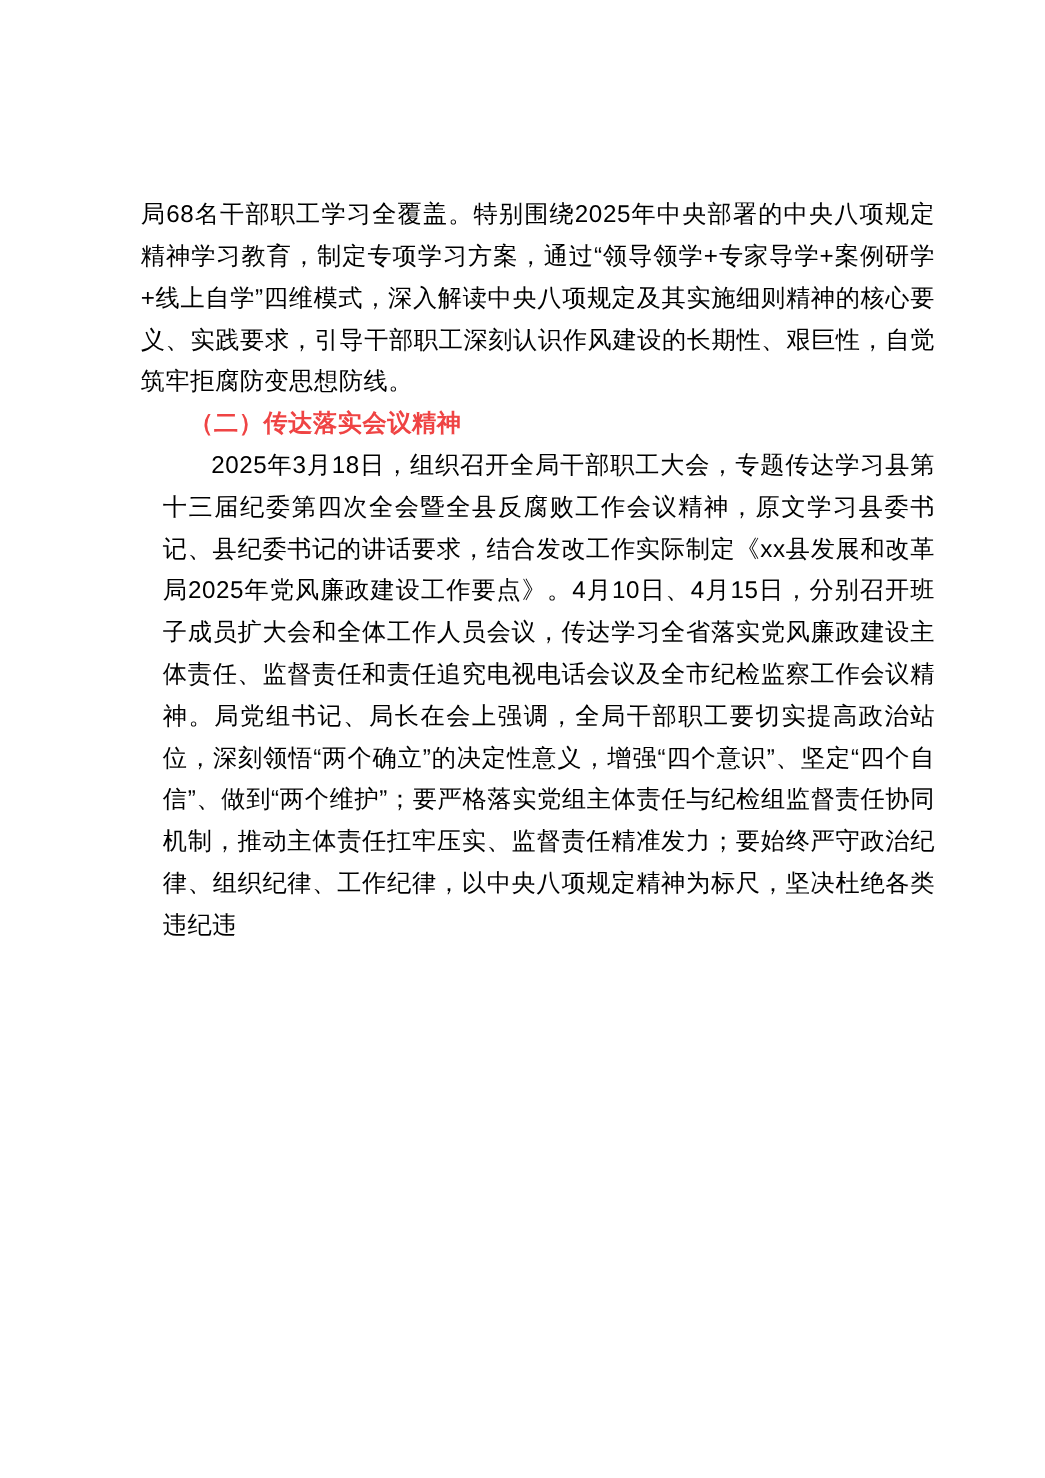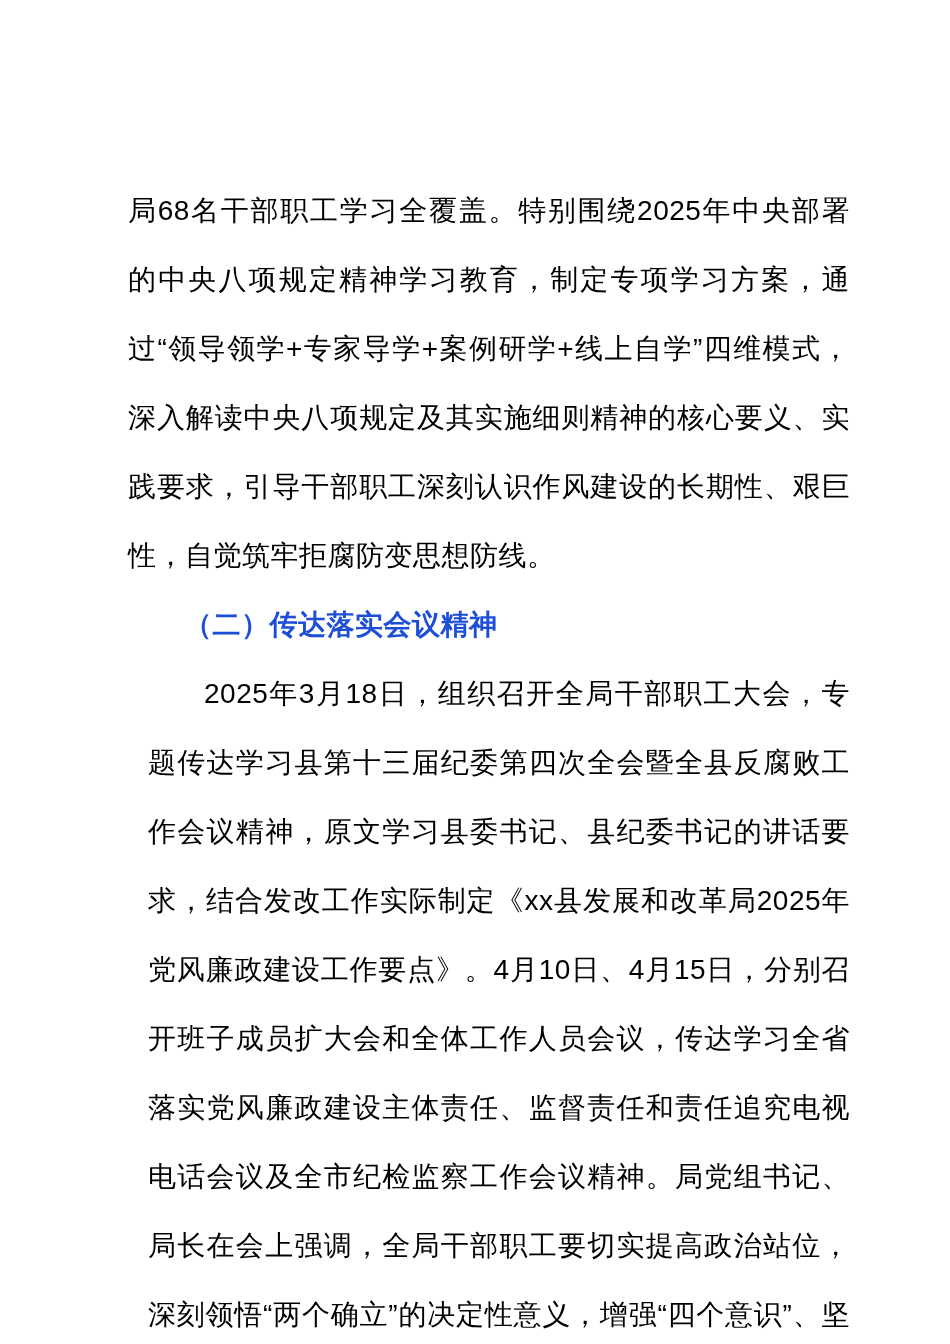--- a/index.html
+++ b/index.html
@@ -23,8 +23,8 @@
   }
   .body-text {
     margin: 0;
-    font-size: 28px;
-    line-height: 69px;
+    font-size: 22px;
+    line-height: 38px;
     color: #000000;
     text-align: justify;
     text-justify: inter-character;

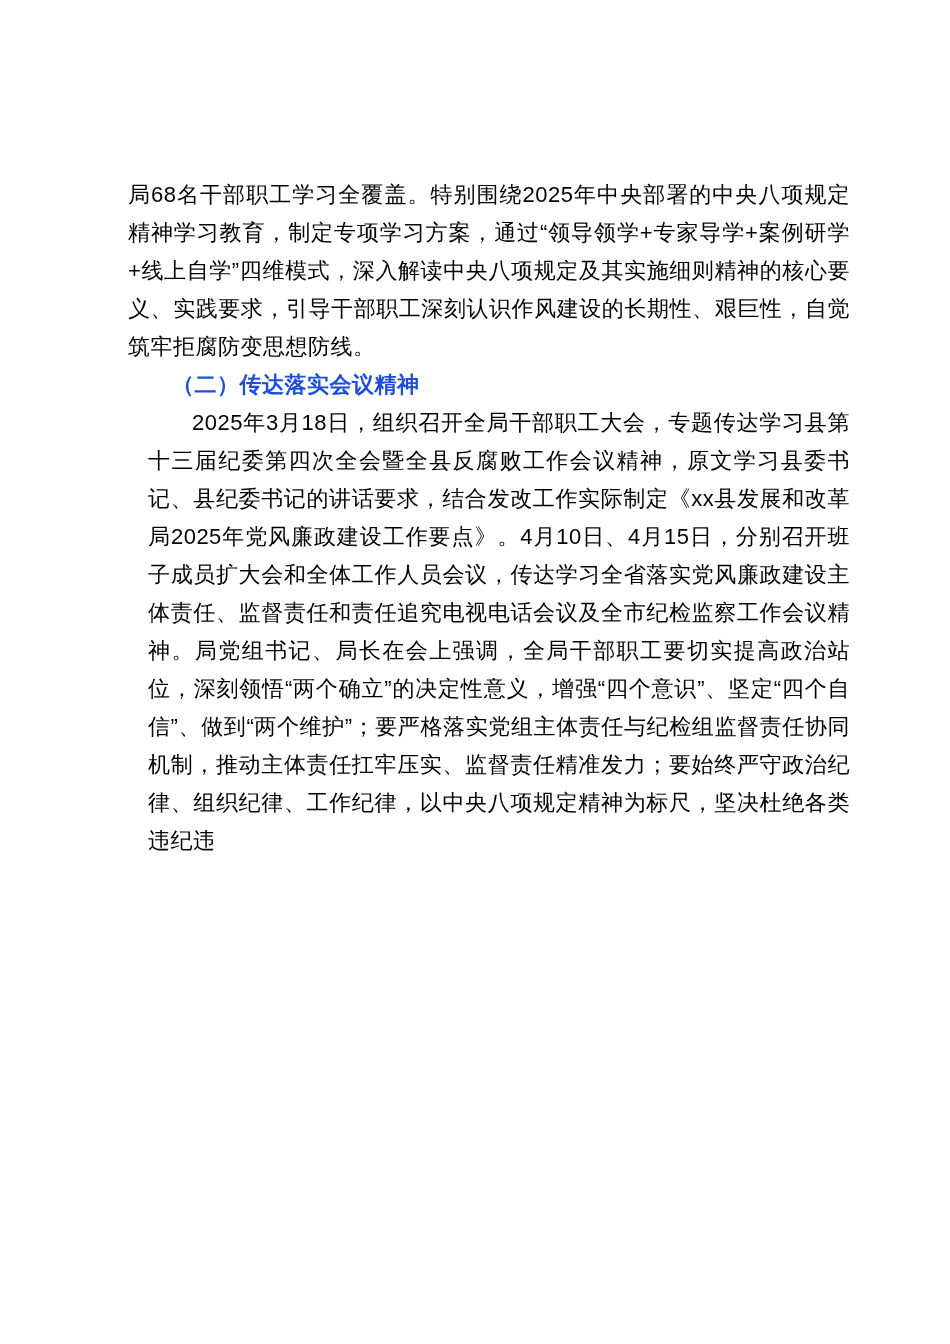--- a/index.html
+++ b/index.html
@@ -46,7 +46,7 @@
 
 <div class="page">
   <p class="body-text" style="color: rgb(0, 0, 0);">局68名干部职工学习全覆盖。特别围绕2025年中央部署的中央八项规定精神学习教育，制定专项学习方案，通过“领导领学+专家导学+案例研学+线上自学”四维模式，深入解读中央八项规定及其实施细则精神的核心要义、实践要求，引导干部职工深刻认识作风建设的长期性、艰巨性，自觉筑牢拒腐防变思想防线。</p>
-  <p class="body-text heading" style="color: #1d4ed8;">（二）传达落实会议精神</p>
+  <p class="body-text heading" style="color: #ef4444;">（二）传达落实会议精神</p>
   <p class="body-text indent" style="color: rgb(0, 0, 0);">2025年3月18日，组织召开全局干部职工大会，专题传达学习县第十三届纪委第四次全会暨全县反腐败工作会议精神，原文学习县委书记、县纪委书记的讲话要求，结合发改工作实际制定《xx县发展和改革局2025年党风廉政建设工作要点》。4月10日、4月15日，分别召开班子成员扩大会和全体工作人员会议，传达学习全省落实党风廉政建设主体责任、监督责任和责任追究电视电话会议及全市纪检监察工作会议精神。局党组书记、局长在会上强调，全局干部职工要切实提高政治站位，深刻领悟“两个确立”的决定性意义，增强“四个意识”、坚定“四个自信”、做到“两个维护”；要严格落实党组主体责任与纪检组监督责任协同机制，推动主体责任扛牢压实、监督责任精准发力；要始终严守政治纪律、组织纪律、工作纪律，以中央八项规定精神为标尺，坚决杜绝各类违纪违</p>
 </div>
 

